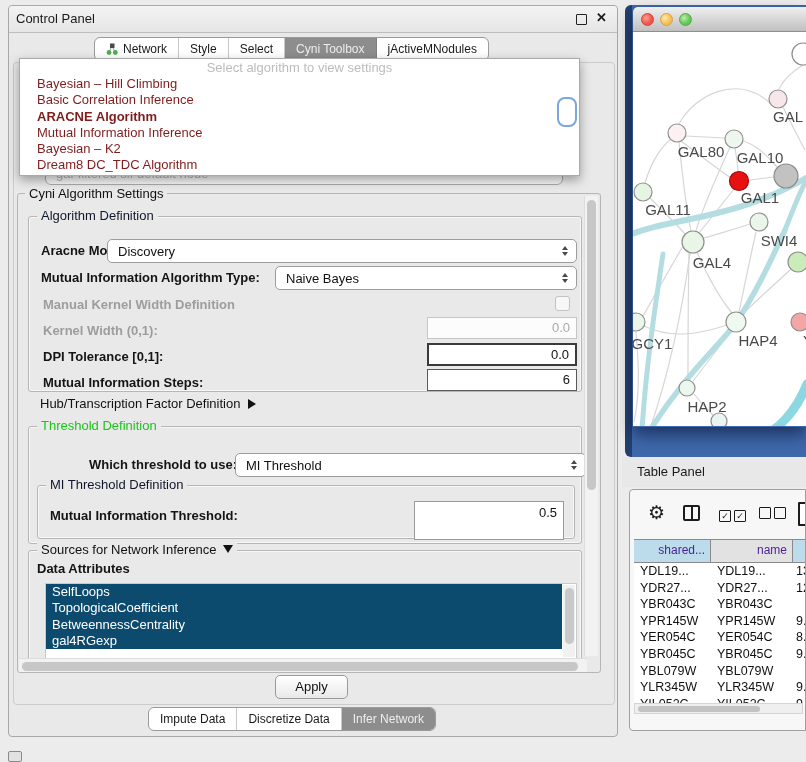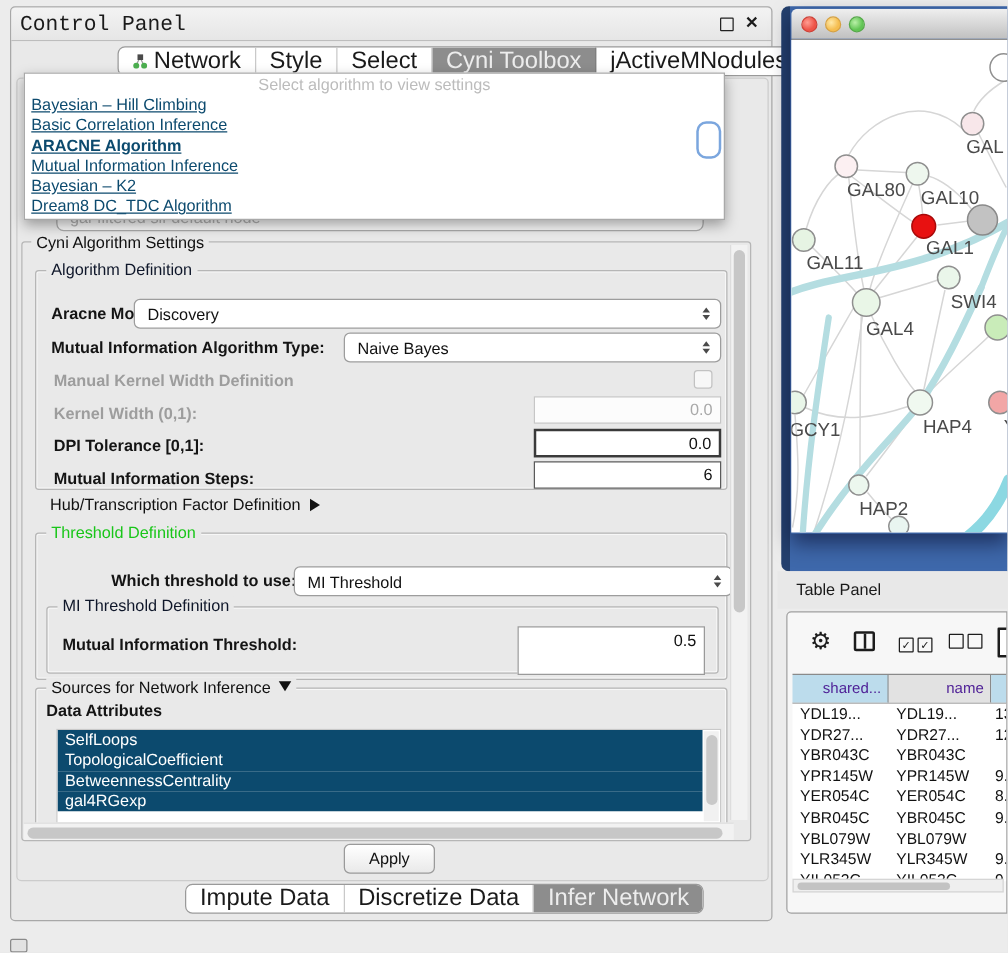--- a/index.html
+++ b/index.html
@@ -11,7 +11,7 @@
     background:#e9e9e9;border:1px solid #a8a8a8;border-radius:4px;box-sizing:border-box;}
   .cp-titlebar{position:absolute;left:0;top:0;right:0;height:26px;
     background:linear-gradient(#f3f3f3,#e6e6e6);border-bottom:1px solid #bdbdbd;border-radius:4px 4px 0 0;}
-  .cp-title{position:absolute;left:7px;top:5px;font-size:17px;color:#1a1a1a;font-family:Liberation Mono, monospace;}
+  .cp-title{position:absolute;left:7px;top:5px;font-size:13px;color:#1a1a1a;}
   .wbtn-sq{position:absolute;right:30px;top:8px;width:9px;height:9px;border:1.6px solid #222;border-radius:1px;}
   .wbtn-x{position:absolute;right:10px;top:4px;font-size:13px;font-weight:bold;color:#1a1a1a;}
 

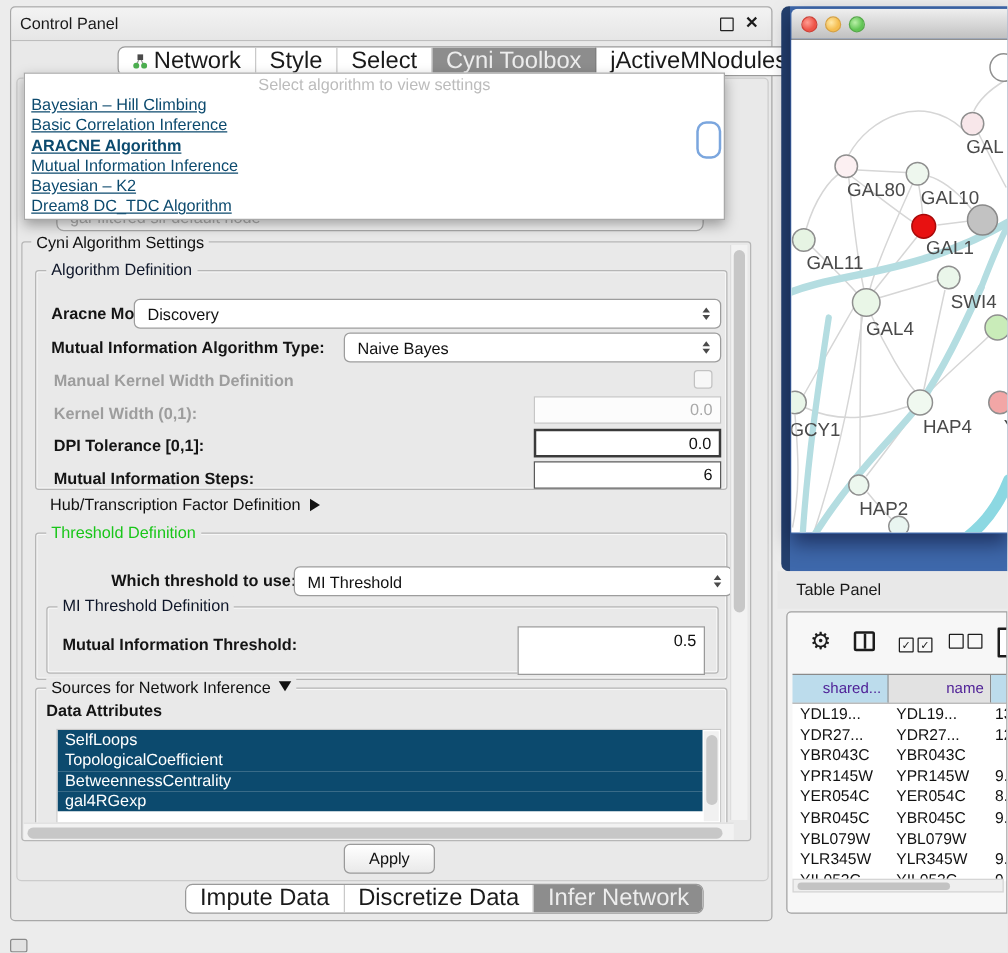--- a/index.html
+++ b/index.html
@@ -19,7 +19,7 @@
   .seg-bar{position:absolute;display:flex;height:24px;background:#fff;border:1px solid #9a9a9a;
     border-radius:6px;overflow:hidden;box-sizing:border-box;}
   .seg{display:flex;align-items:center;justify-content:center;padding:0 11px;
-    border-right:1px solid #c9c9c9;font-size:19px;color:#1a1a1a;white-space:nowrap;cursor:default;}
+    border-right:1px solid #c9c9c9;font-size:12px;color:#1a1a1a;white-space:nowrap;cursor:default;}
   .seg:last-child{border-right:none;}
   .seg.sel{background:#8d8d8d;color:#ededed;border-right-color:#7f7f7f;}
   .seg .ticon{margin-right:5px;display:inline-flex;}

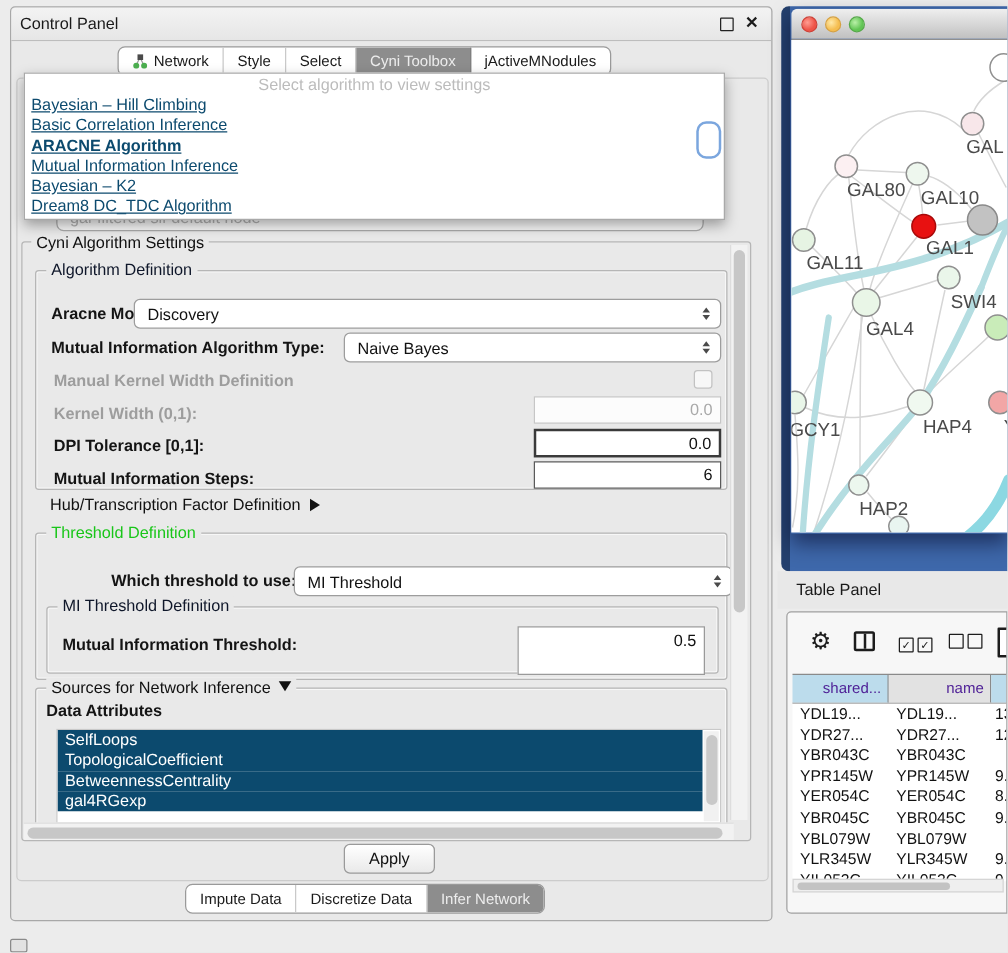--- a/index.html
+++ b/index.html
@@ -33,7 +33,7 @@
   .popup{position:absolute;left:10px;top:52px;width:559px;height:116px;background:#fff;
     border:1px solid #a9a9a9;box-shadow:0 4px 10px rgba(0,0,0,.35);z-index:50;}
   .dd-placeholder{height:17px;line-height:17px;text-align:center;color:#bcbcbc;}
-  .dd-item{height:16.3px;line-height:16.3px;padding-left:5px;color:#0c4a6e;text-decoration:underline;}
+  .dd-item{height:16.3px;line-height:16.3px;padding-left:17px;color:#7f1d1d;}
   .dd-item.bold{font-weight:bold;}
   .ghost-combo{position:absolute;left:36px;top:155px;width:518px;height:24px;background:#f7f7f7;
     border:1px solid #ababab;border-radius:6px;z-index:5;color:#b3b3b3;line-height:24px;

